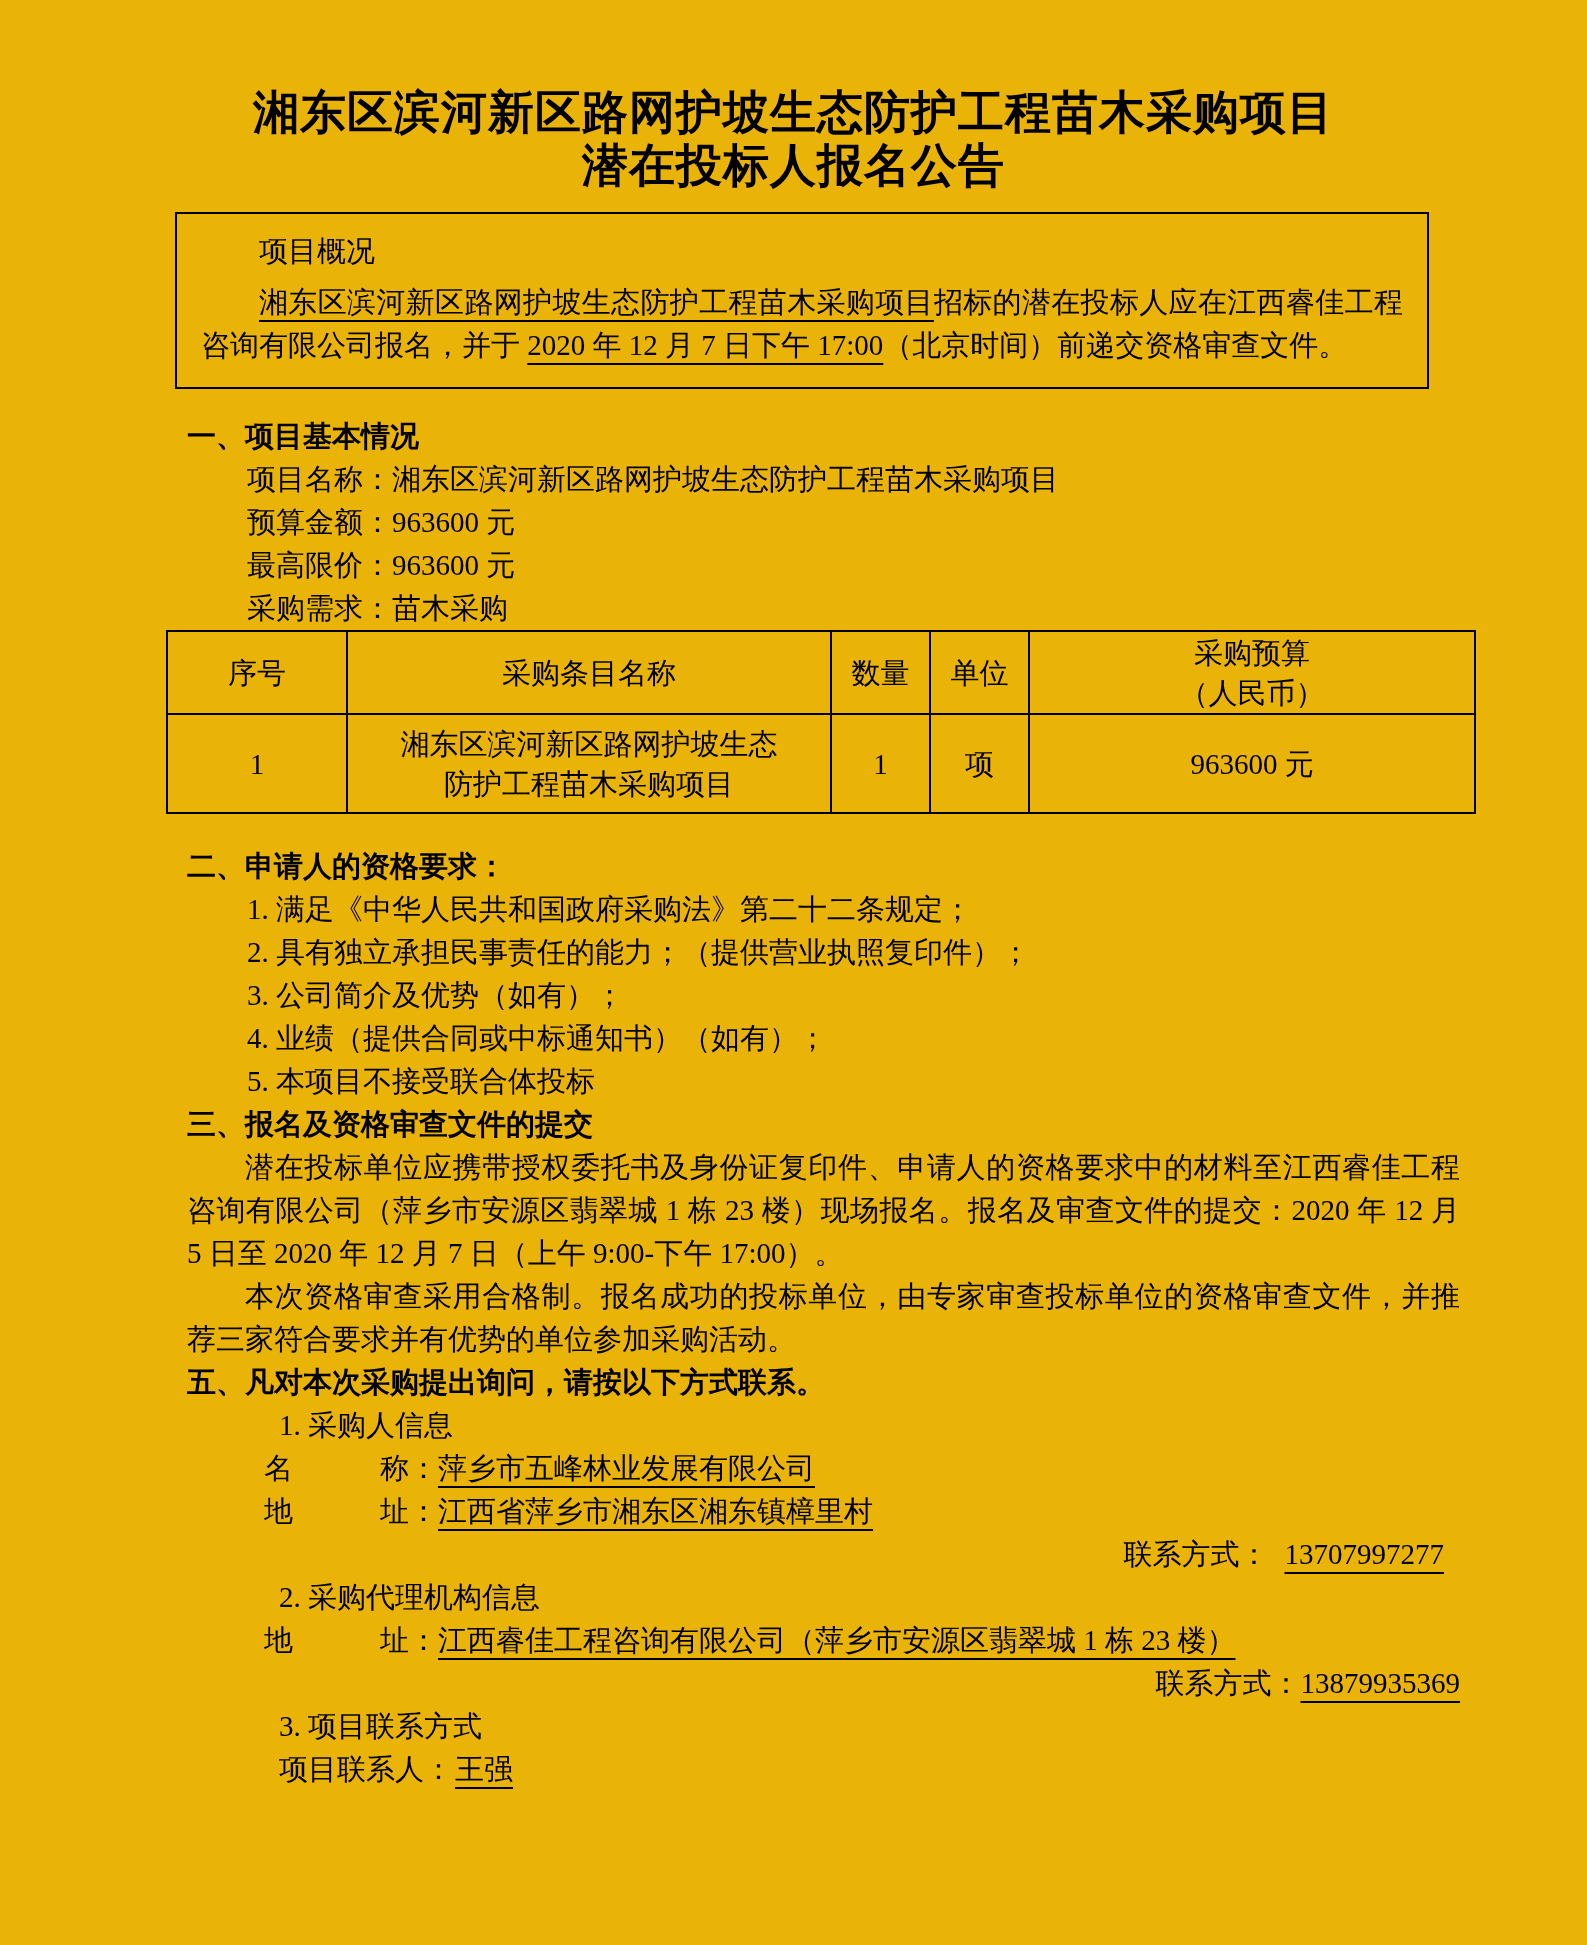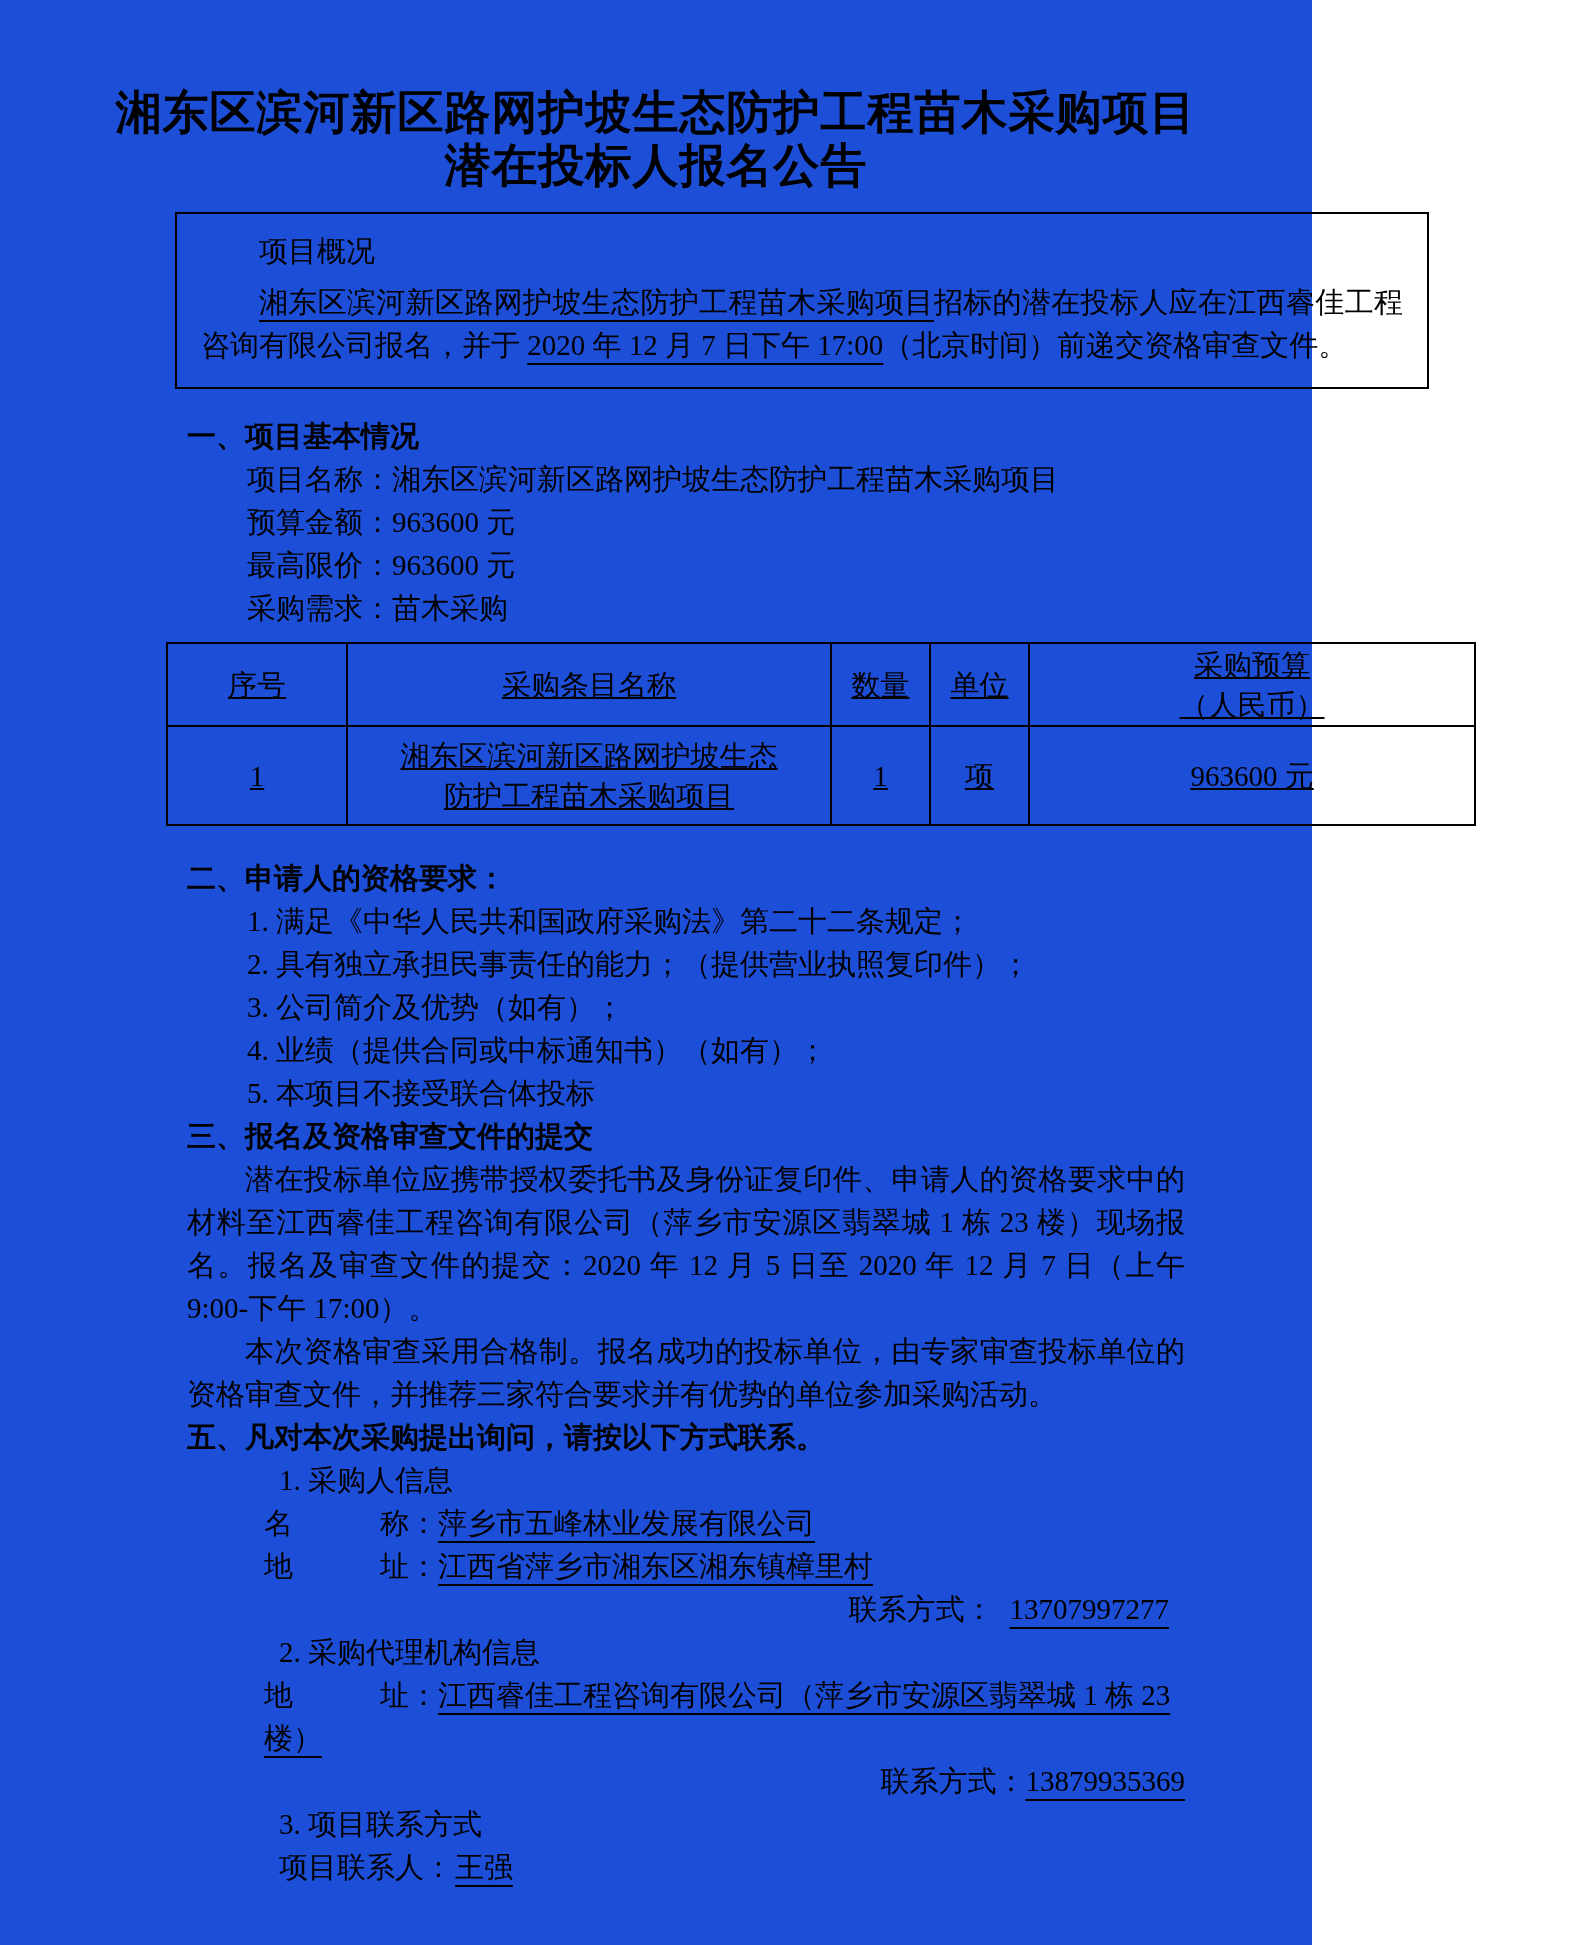--- a/index.html
+++ b/index.html
@@ -5,10 +5,10 @@
   html,body { margin:0; padding:0; background:#ffffff; }
   .page {
     position:relative;
-    width:1312px; height:1945px;
+    width:1587px; height:1945px;
     box-sizing:border-box;
     padding:86px 127px 0 187px;
-    background:#1d4ed8;
+    background:#eab308;
     color:#000000;
     font-family:"Liberation Serif","DejaVu Serif",serif;
     font-size:29px;

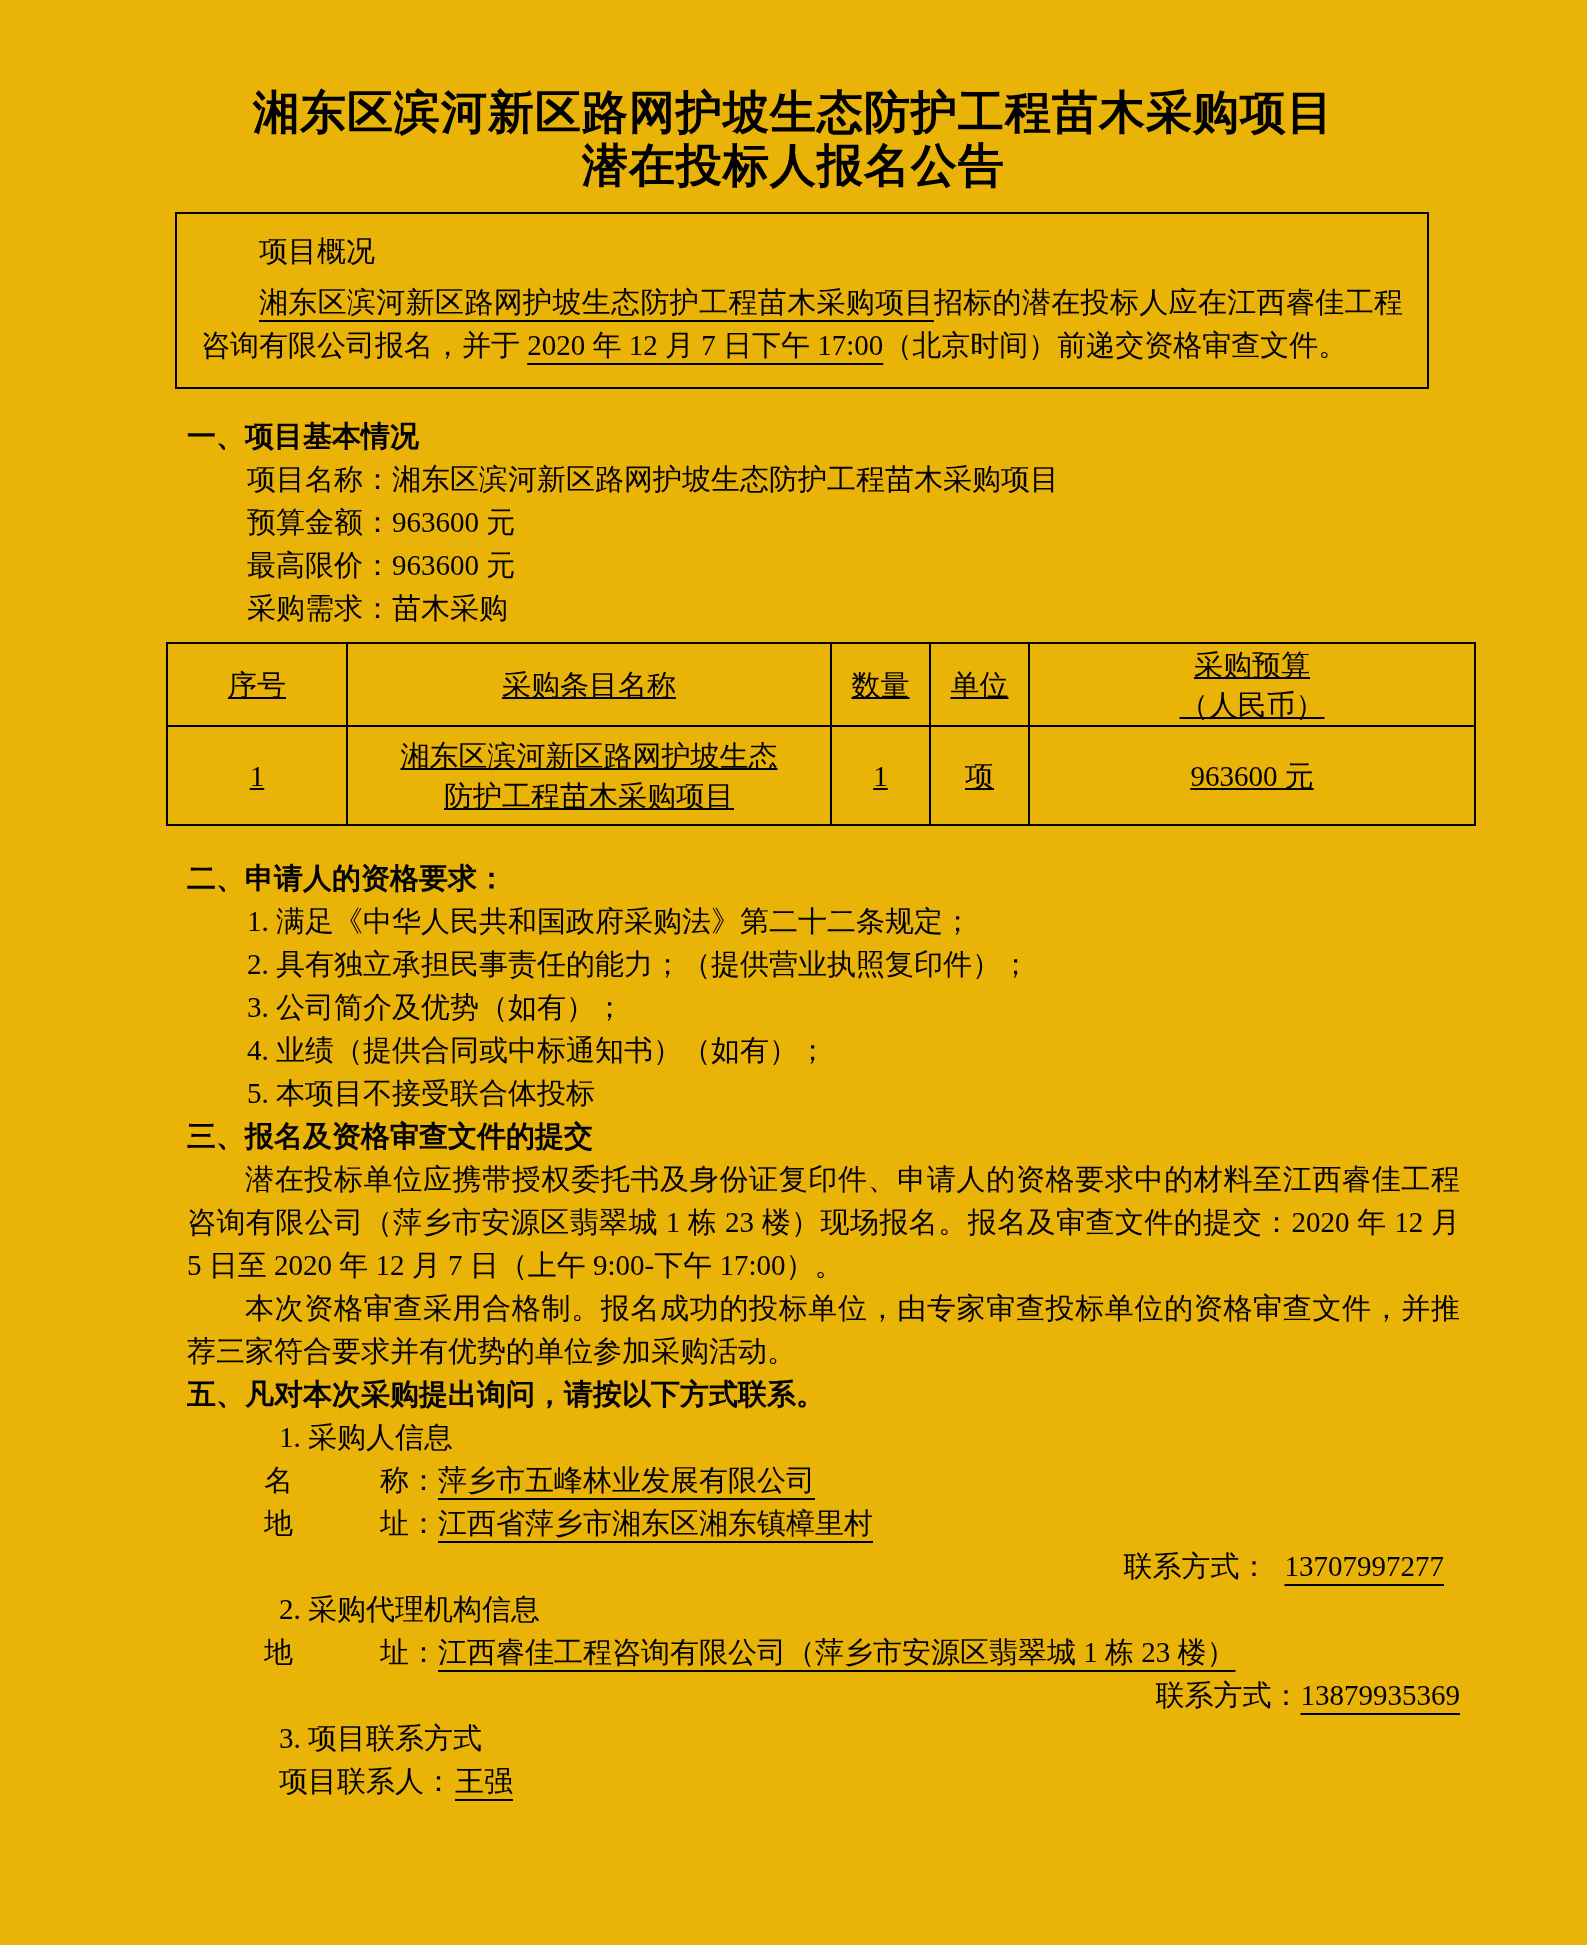--- a/index.html
+++ b/index.html
@@ -47,8 +47,7 @@
     border-collapse:collapse;
     table-layout:fixed;
     width:1308px;
-    margin:12px 0 31px -21px;
-    text-decoration:underline;
+    margin:0 0 31px -21px;
   }
   .tbl th, .tbl td {
     border:2px solid #000000;

